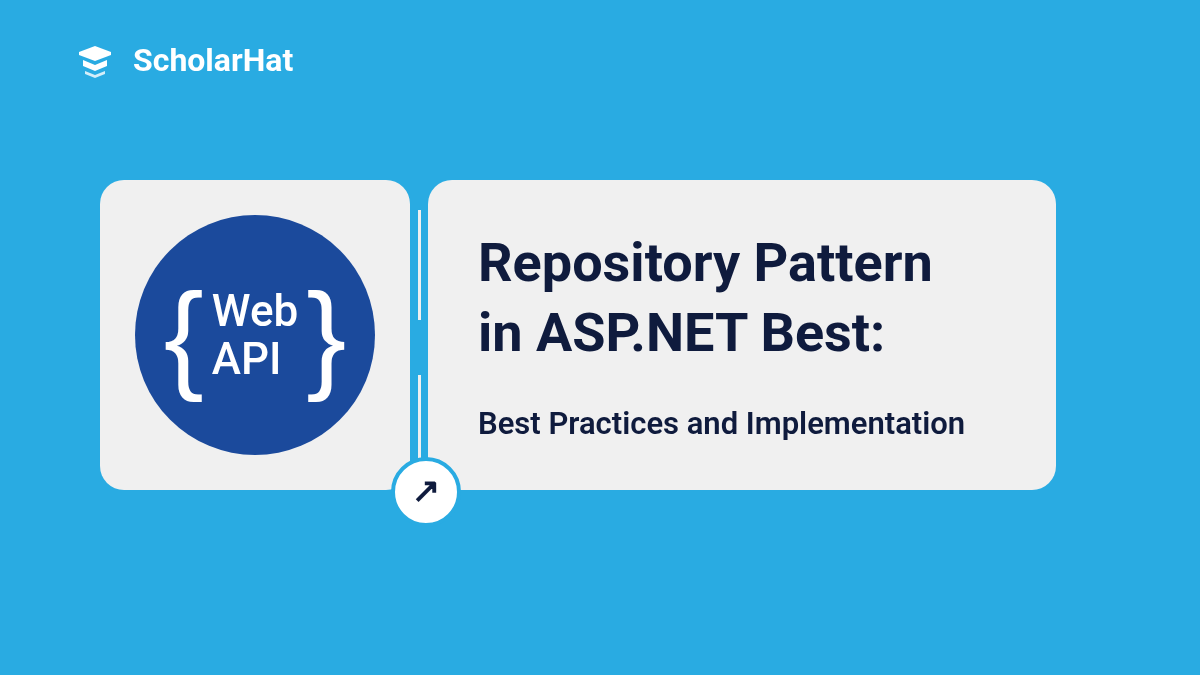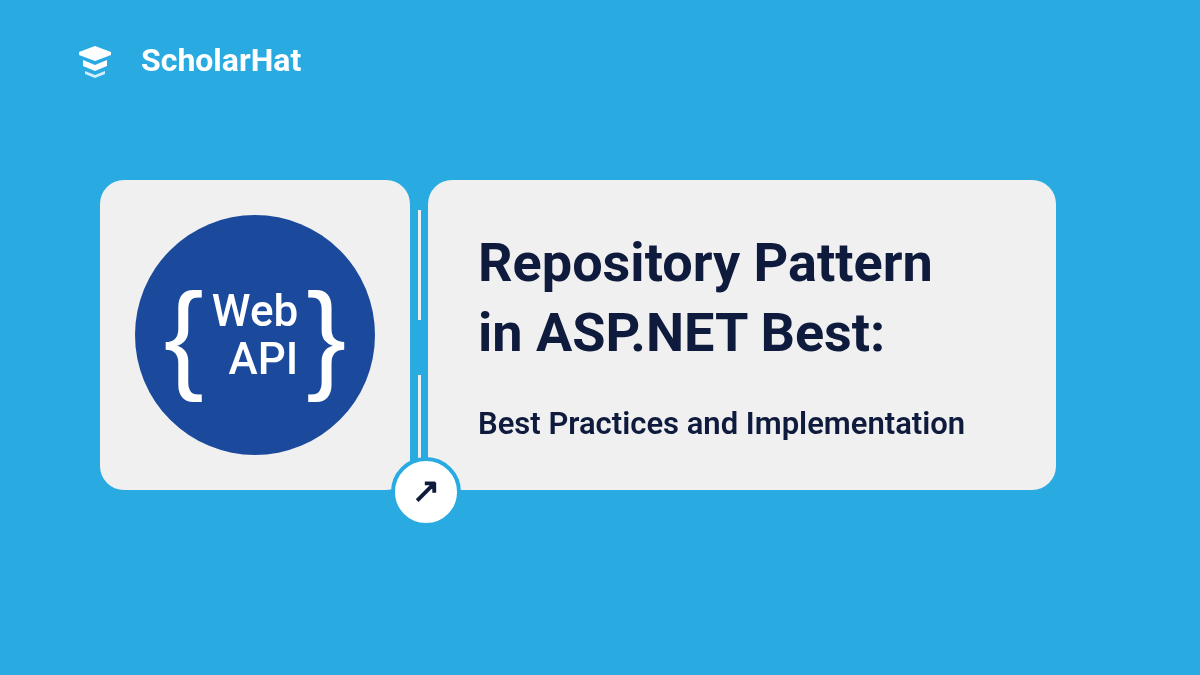--- a/index.html
+++ b/index.html
@@ -23,7 +23,7 @@
       left: 75px;
       display: flex;
       align-items: center;
-      gap: 26px;
+      gap: 18px;
       color: white;
     }
     

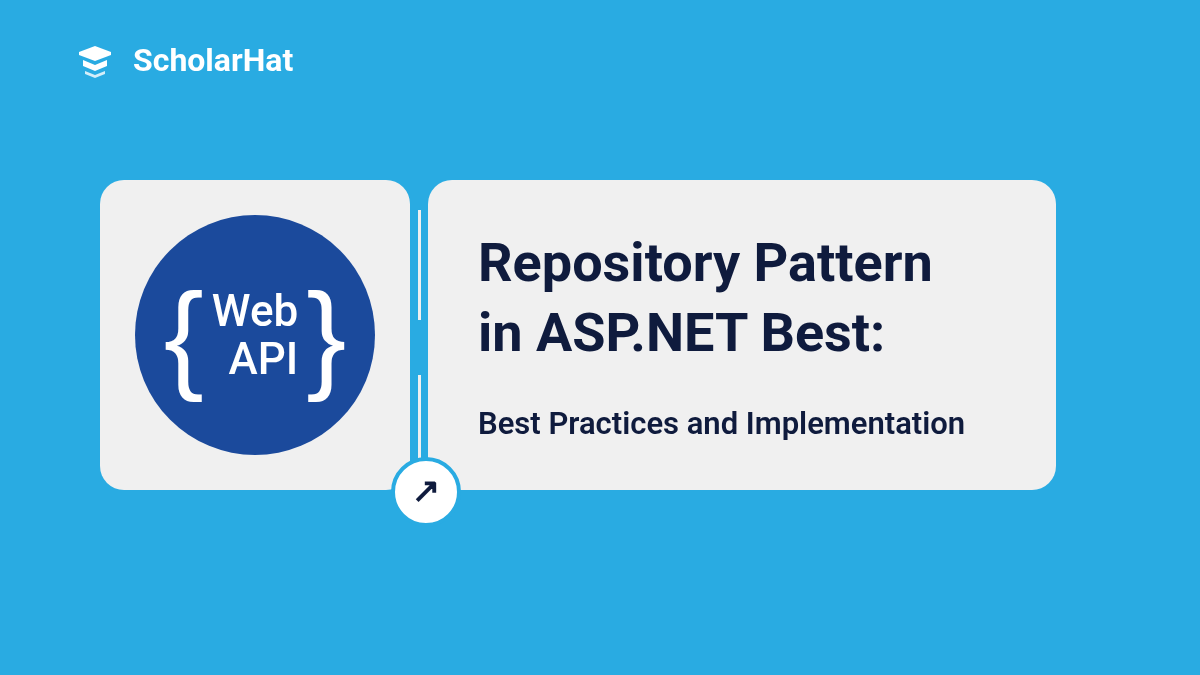--- a/index.html
+++ b/index.html
@@ -86,7 +86,7 @@
     .badge-text {
       display: flex;
       flex-direction: column;
-      align-items: flex-end;
+      align-items: flex-start;
       color: white;
       font-size: 44px;
       font-weight: 500;

